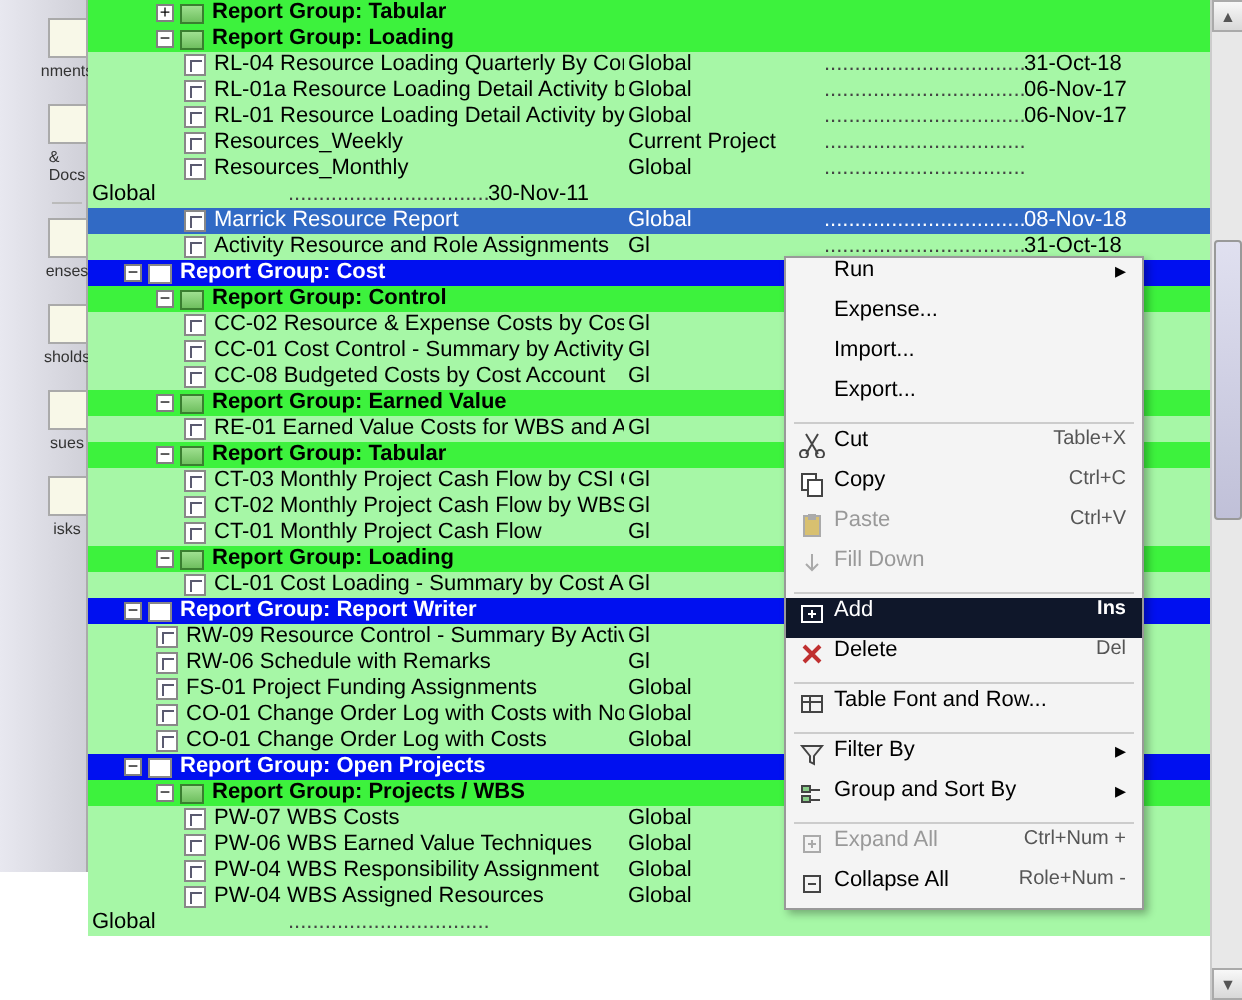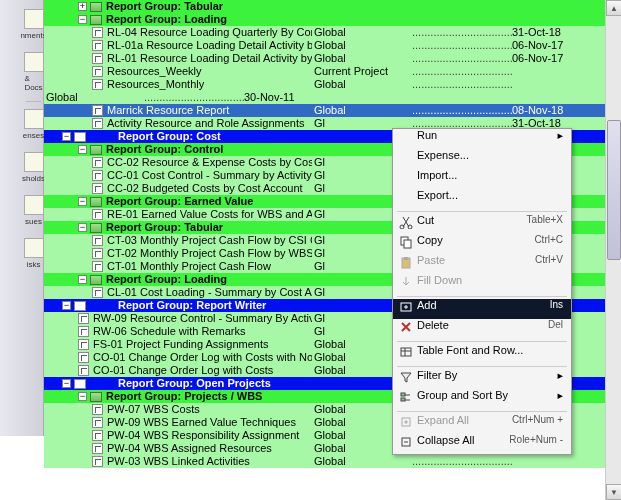--- a/index.html
+++ b/index.html
@@ -34,7 +34,7 @@
   .bg-blue .tree-toggle { color: #000; }
 
   .group-label { font-weight: bold; text-align: center; }
-  .bg-blue .group-label { color: #fff; margin-left: 28px; }
+  .bg-blue .group-label { color: #fff; }
   .bg-green .group-label { color: #000; }
 
   .context-menu { position: absolute; background: #f4f4f4; border: 1px solid #999; box-shadow: 2px 2px 4px rgba(0,0,0,0.3); font-size: 11px; min-width: 180px; }

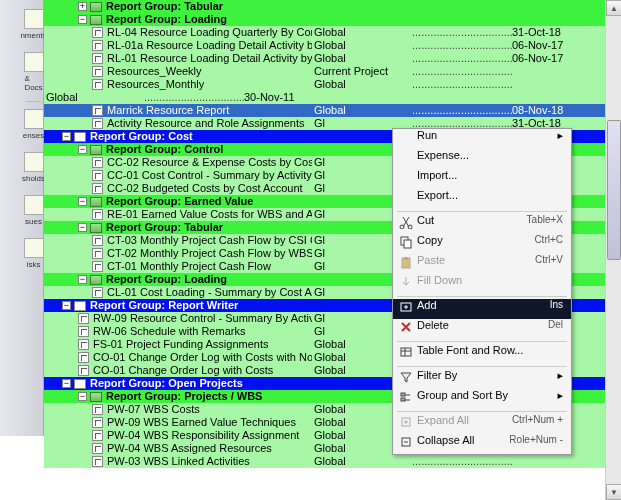--- a/index.html
+++ b/index.html
@@ -220,7 +220,7 @@
         <div class="namecol">
           <div class="indent" style="width: 48px;"></div>
           <div class="leaf-icon"></div>
-          <span>CC-02 Budgeted Costs by Cost Account</span>
+          <span>CC-08 Budgeted Costs by Cost Account</span>
         </div>
         <div class="scopecol">Gl</div>
         <div class="dotcol">.................................</div>

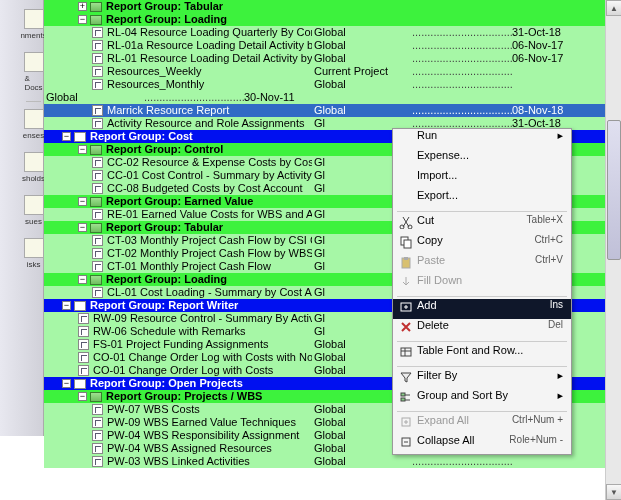--- a/index.html
+++ b/index.html
@@ -44,7 +44,7 @@
   .cm-icon { width: 18px; height: 16px; display: flex; align-items: center; justify-content: center; flex-shrink: 0; }
   .cm-label { flex: 1; padding-left: 2px; }
   .cm-shortcut { color: #555; font-size: 10px; padding-left: 12px; }
-  .cm-item.hl .cm-shortcut { color: #fff; }
+  .cm-item.hl .cm-shortcut { color: #fff; font-weight: bold; }
   .cm-sep { height: 1px; background: #ccc; margin: 2px 4px; }
   .cm-sub { width: 8px; text-align: right; }
 

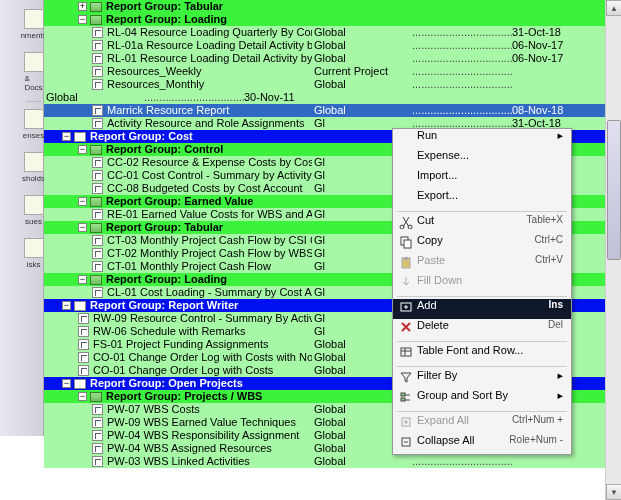--- a/index.html
+++ b/index.html
@@ -388,7 +388,7 @@
         <div class="namecol">
           <div class="indent" style="width: 48px;"></div>
           <div class="leaf-icon"></div>
-          <span>PW-09 WBS Earned Value Techniques</span>
+          <span>PW-06 WBS Earned Value Techniques</span>
         </div>
         <div class="scopecol">Global</div>
         <div class="dotcol">.................................</div>

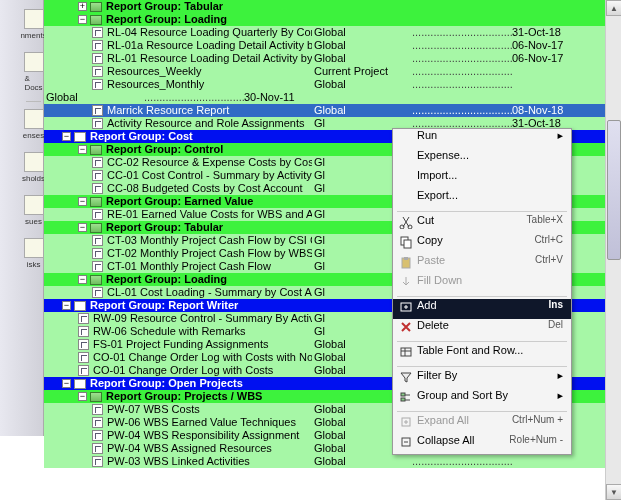--- a/index.html
+++ b/index.html
@@ -415,11 +415,6 @@
         <div class="datecol"></div>
       </div>
       <div class="row bg-lightgreen">
-        <div class="namecol">
-          <div class="indent" style="width: 48px;"></div>
-          <div class="leaf-icon"></div>
-          <span>PW-03  WBS Linked Activities</span>
-        </div>
         <div class="scopecol">Global</div>
         <div class="dotcol">.................................</div>
         <div class="datecol"></div>

